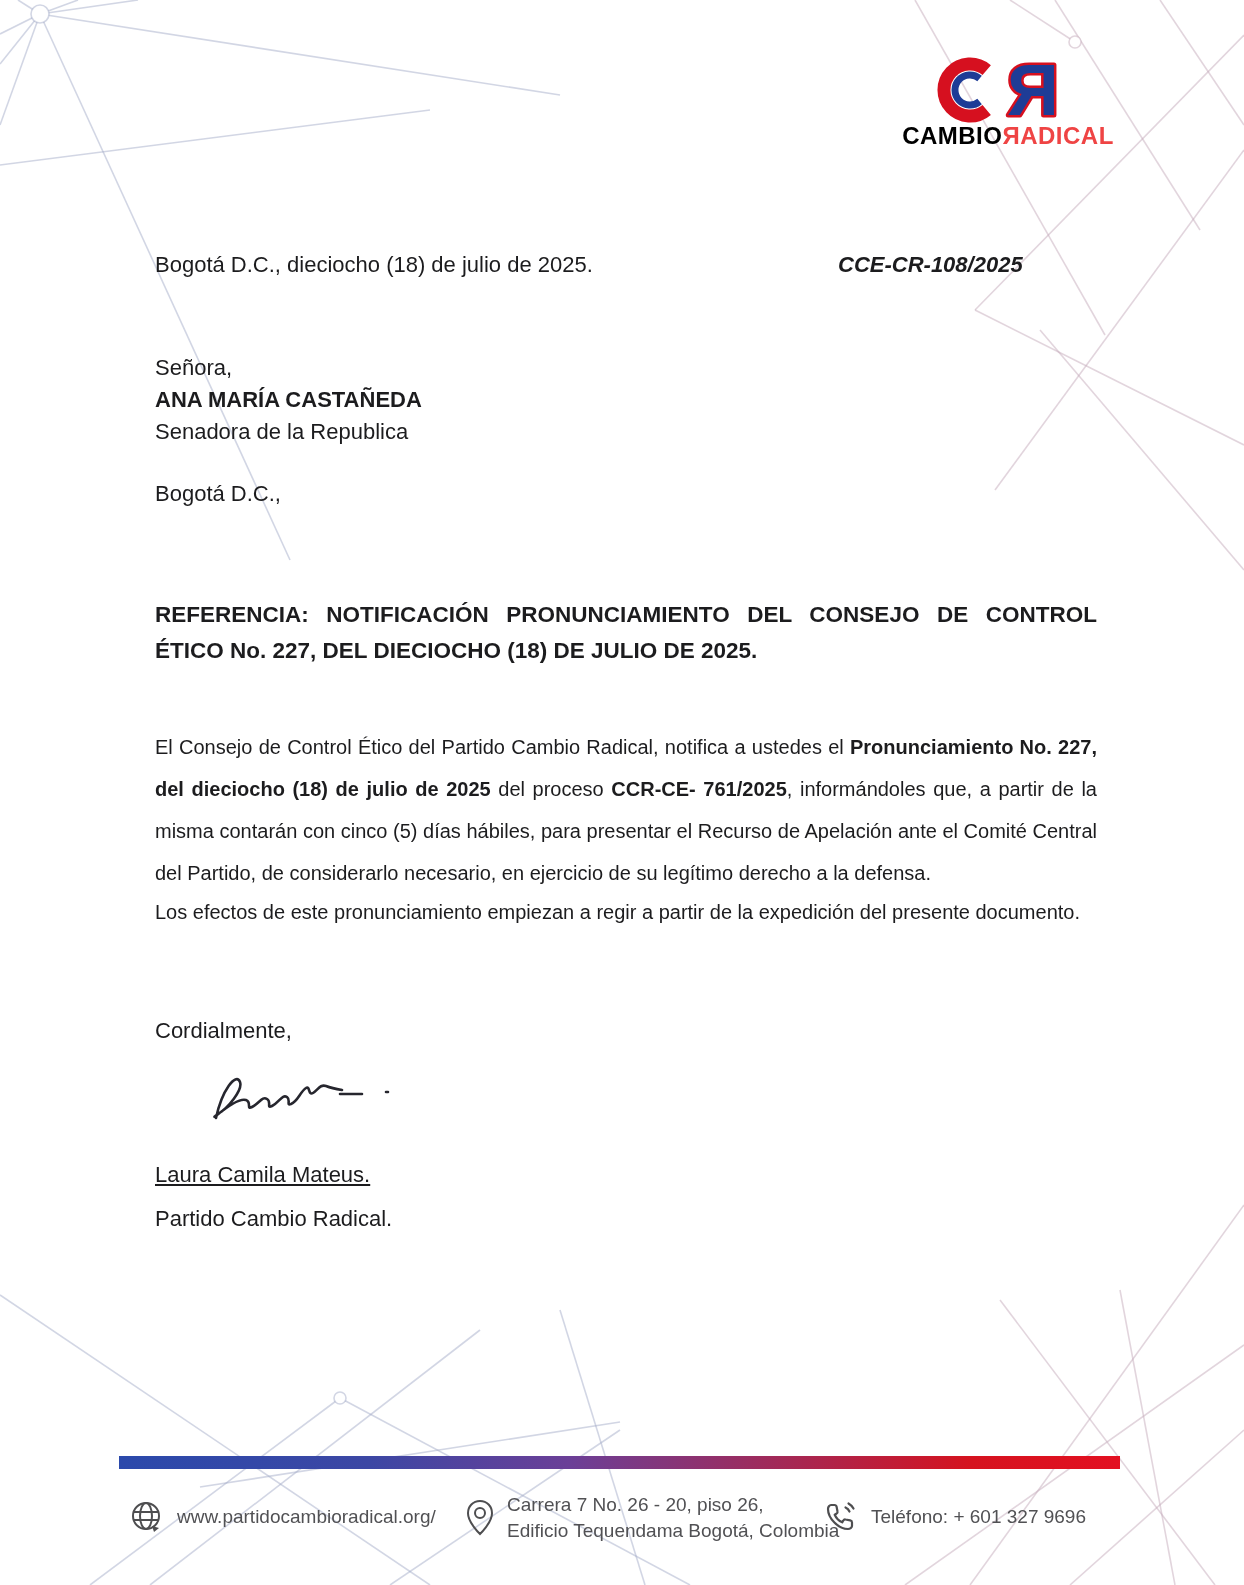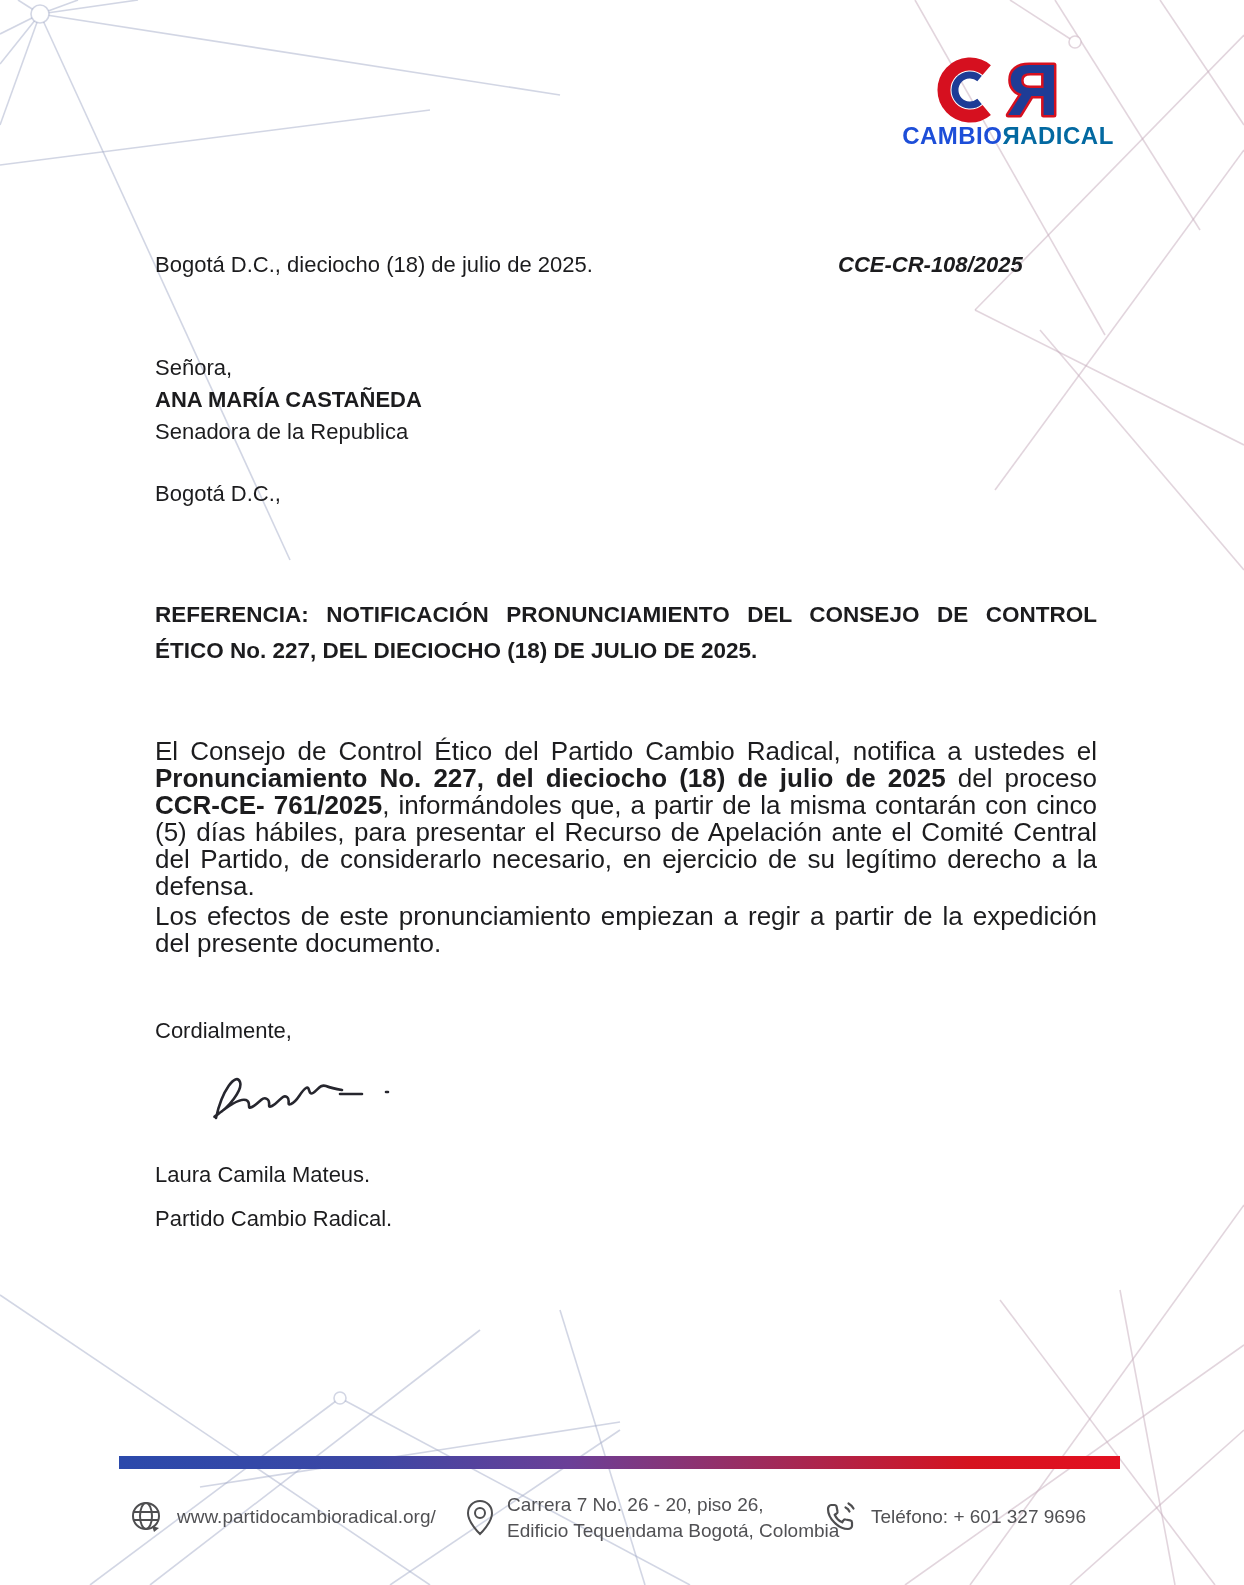--- a/index.html
+++ b/index.html
@@ -21,7 +21,7 @@
     text-align:center;font-size:24px;font-weight:800;letter-spacing:.5px;
     white-space:nowrap;
   }
-  .wm-blue{color:#1d4ed8;}
+  .wm-blue{color:#000000;}
   .wm-red{color:#0369a1;}
   
   .abs{position:absolute;}

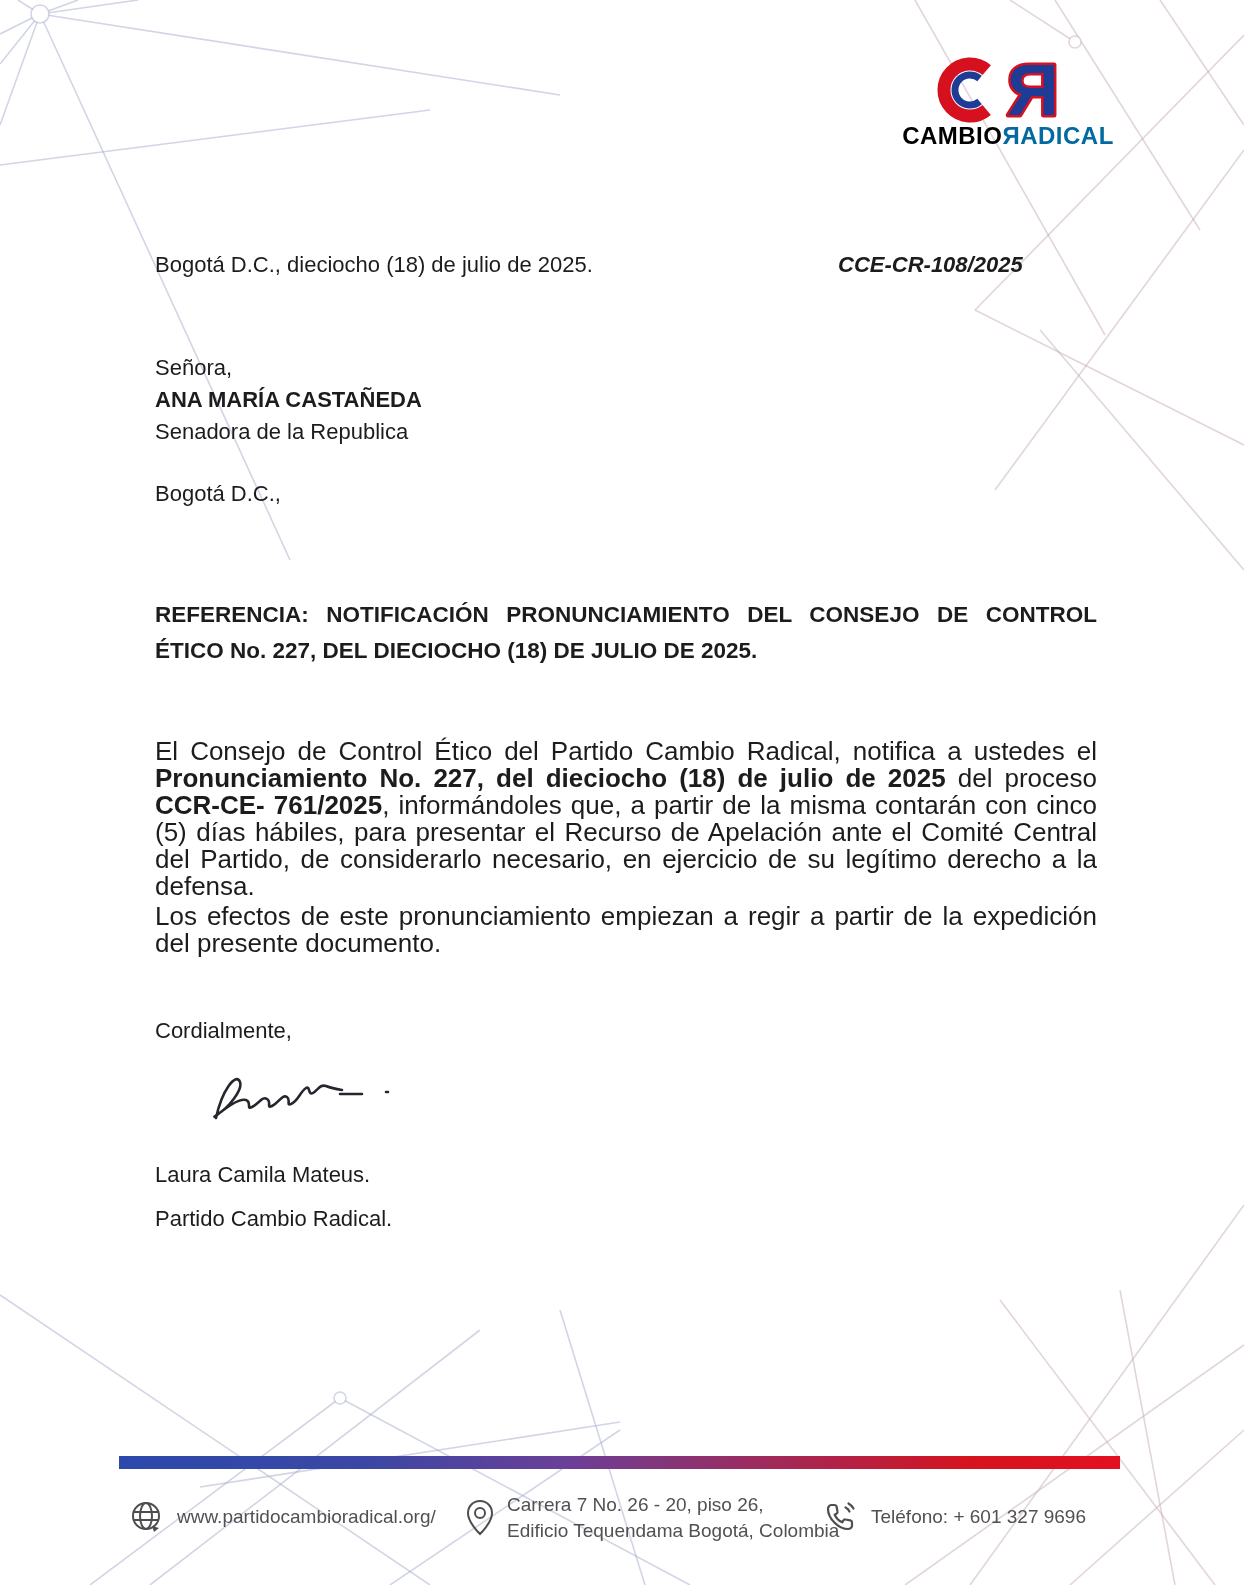--- a/index.html
+++ b/index.html
@@ -22,7 +22,7 @@
     white-space:nowrap;
   }
   .wm-blue{color:#000000;}
-  .wm-red{color:#0369a1;}
+  .wm-red{color:#ef4444;}
   
   .abs{position:absolute;}
   .body-text{font-size:26px;line-height:27px;margin-top:12px;}

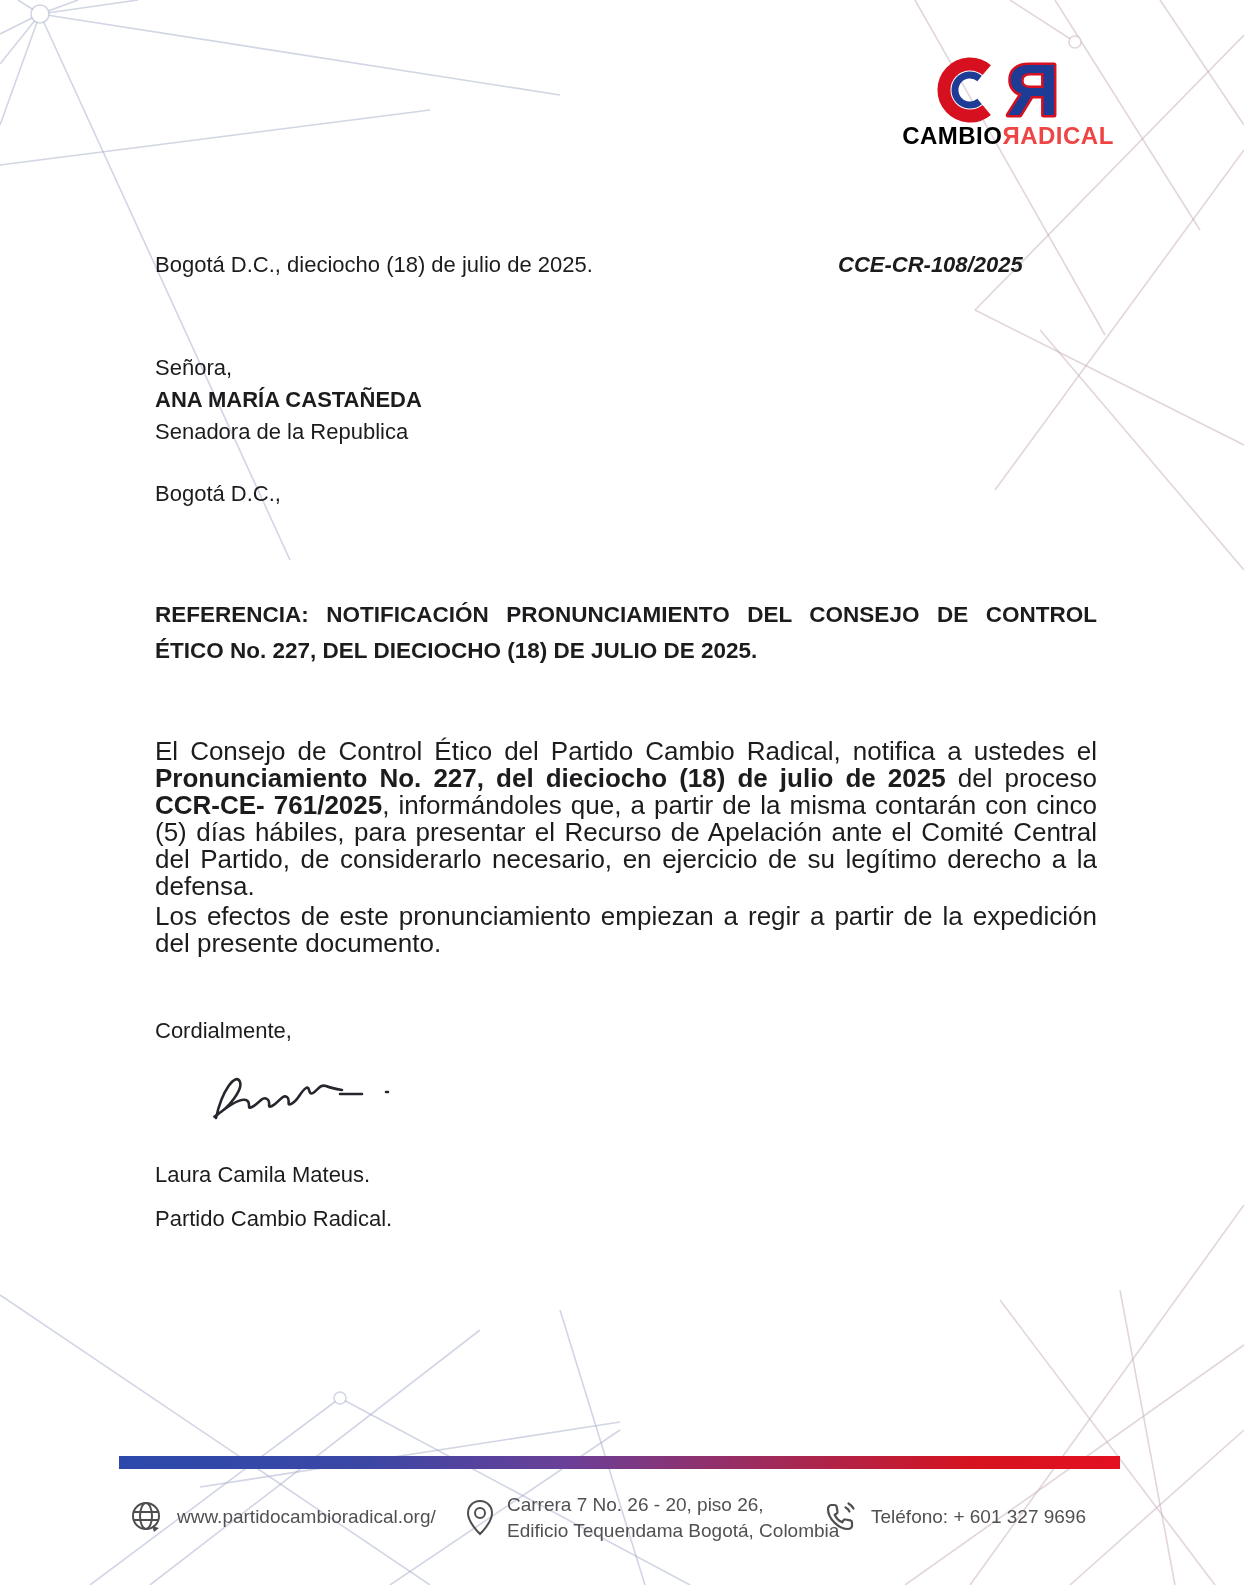--- a/index.html
+++ b/index.html
@@ -25,7 +25,7 @@
   .wm-red{color:#ef4444;}
   
   .abs{position:absolute;}
-  .body-text{font-size:26px;line-height:27px;margin-top:12px;}
+  .body-text{font-size:20px;line-height:42px;}
   .date-row{left:155px;top:252px;width:940px;font-size:22px;}
   .ref-code{position:absolute;left:683px;top:0;font-weight:bold;font-style:italic;}
   .addr-block{left:155px;top:352px;font-size:22px;line-height:32px;}

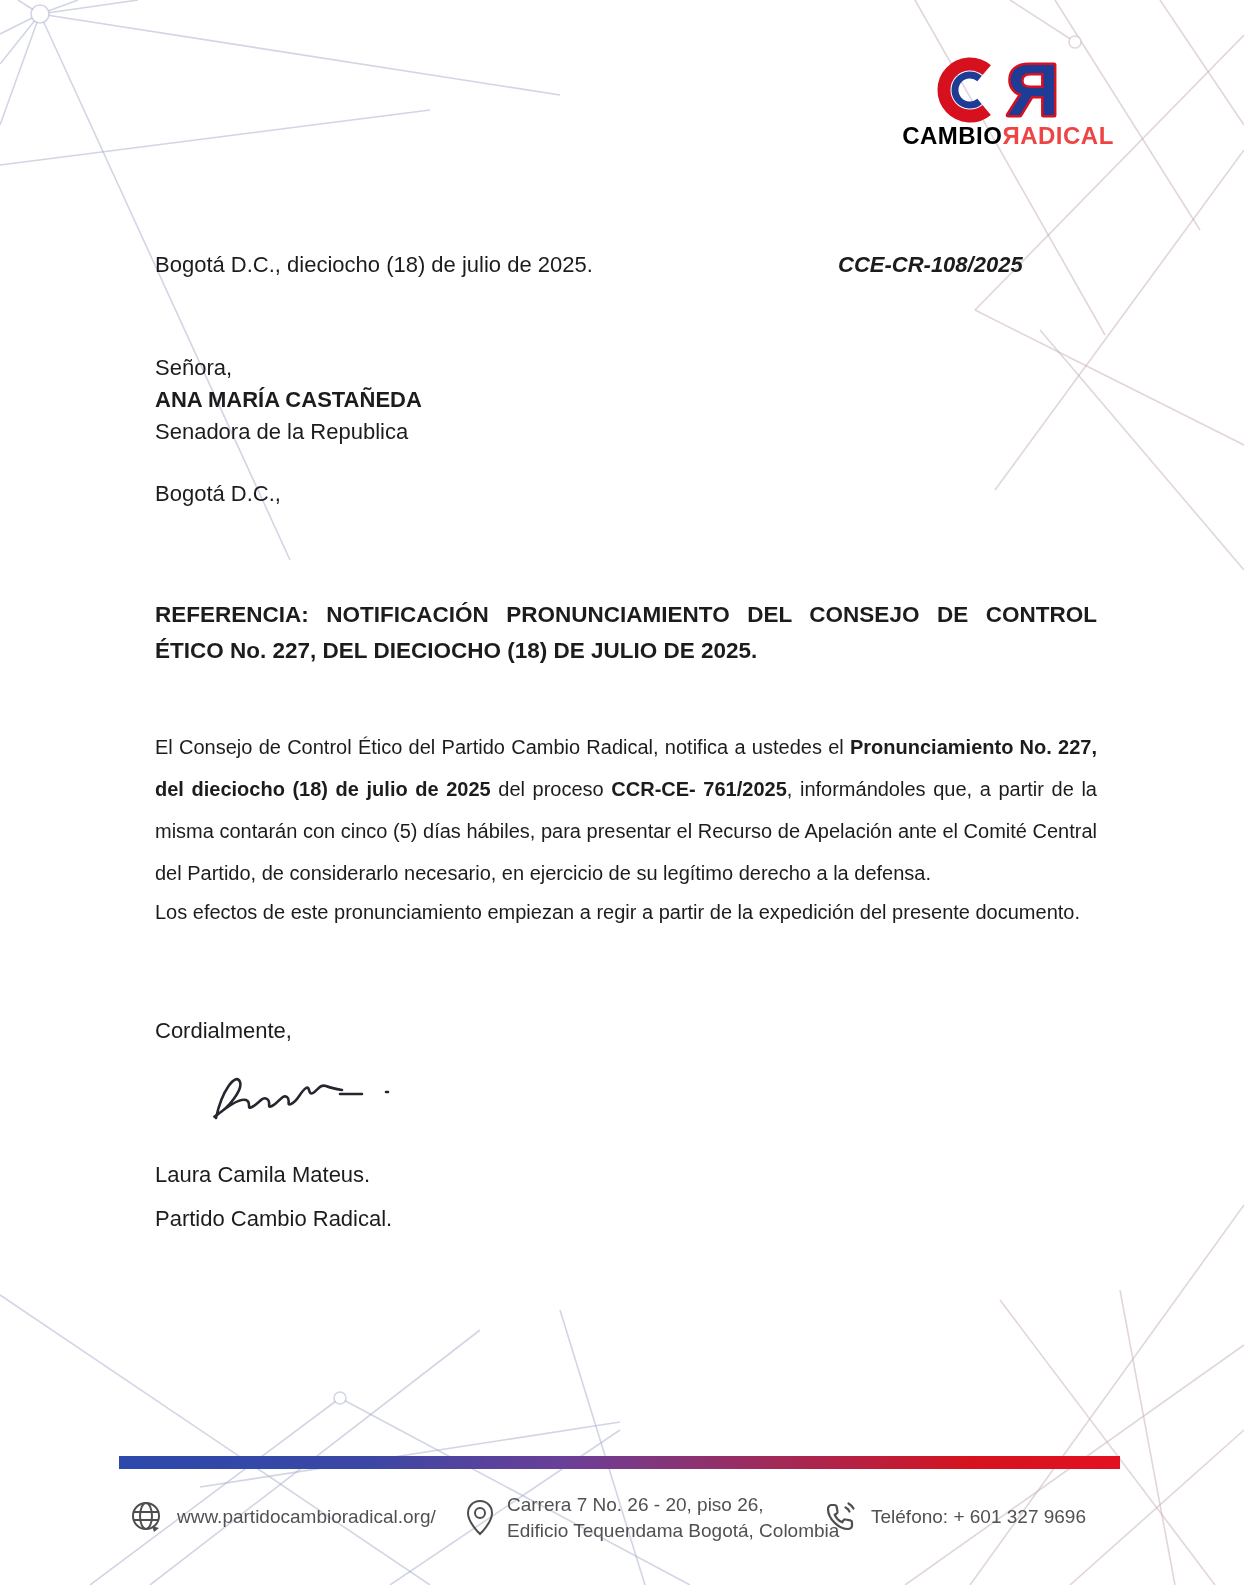--- a/index.html
+++ b/index.html
@@ -36,7 +36,7 @@
   .p2{left:155px;top:891px;width:942px;text-align:justify;}
   .valediction{left:155px;top:1018px;font-size:22px;}
   .signature{left:200px;top:1060px;}
-  .signer-name{left:155px;top:1162px;font-size:22px;}
+  .signer-name{left:155px;top:1162px;font-size:22px;text-decoration:underline;}
   .signer-title{left:155px;top:1203px;font-size:22px;line-height:32px;}
   
   .divider{

